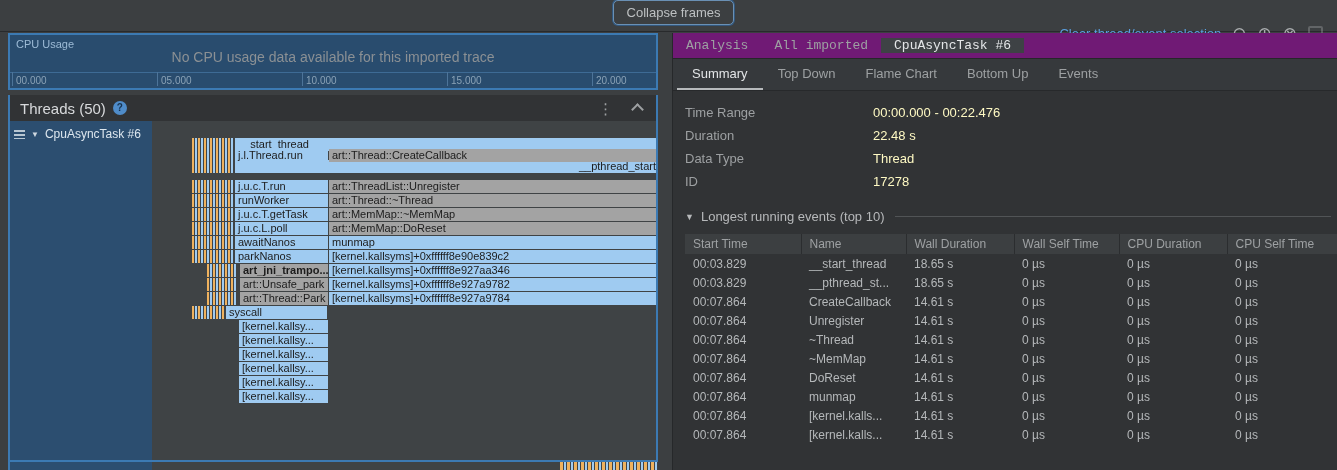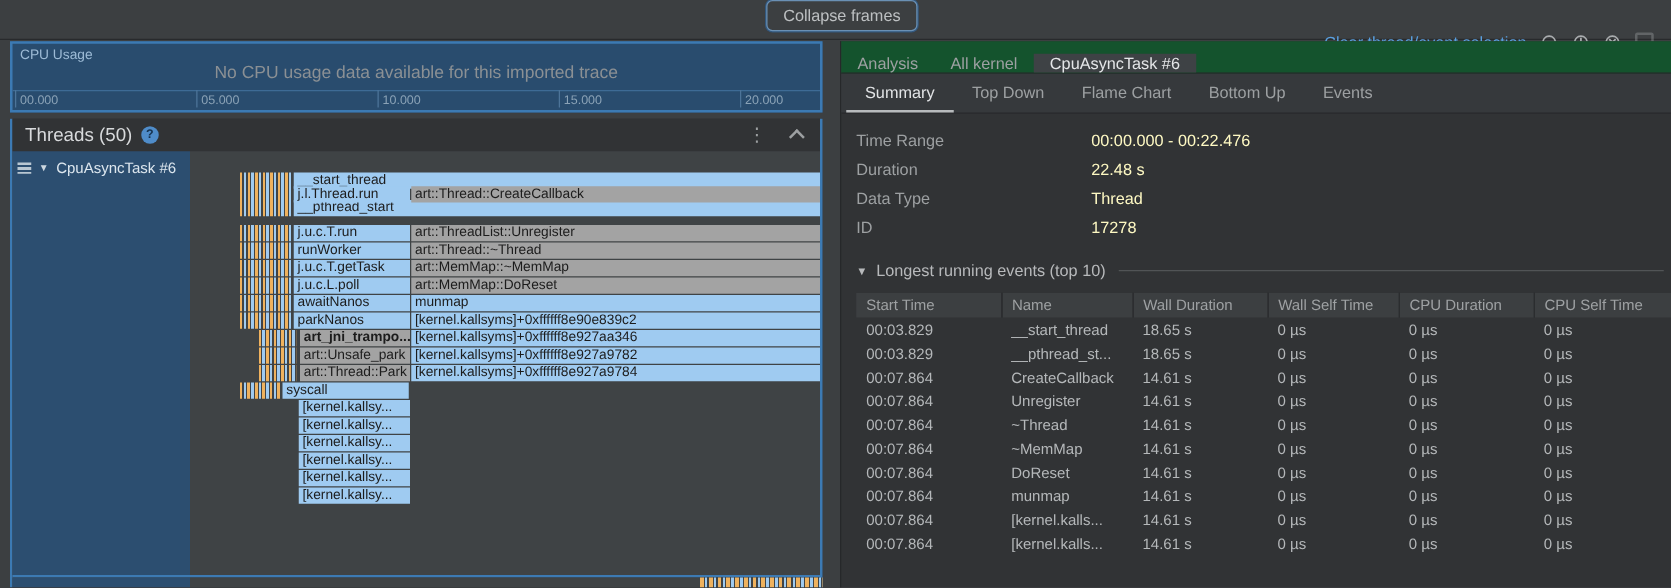--- a/index.html
+++ b/index.html
@@ -59,7 +59,7 @@
   
   .right-panel{position:absolute;left:672px;top:33px;right:0;bottom:0;background:#313335;
     border-left:1px solid #26282a;box-sizing:border-box;}
-  .tabs-row{height:25px;background:#14532d;display:flex;align-items:flex-end;border-bottom:1px solid #252729;}
+  .tabs-row{height:25px;background:#701a75;display:flex;align-items:center;border-bottom:1px solid #252729;font-family:Liberation Mono, monospace;}
   .tab{padding:0 13px;display:flex;align-items:center;font-size:13px;color:#9da0a2;cursor:default;}
   .tab.selected{background:#3e4245;color:#e4e6e8;}
   .subtabs-row{height:31px;background:#36393c;display:flex;align-items:stretch;padding-left:4px;

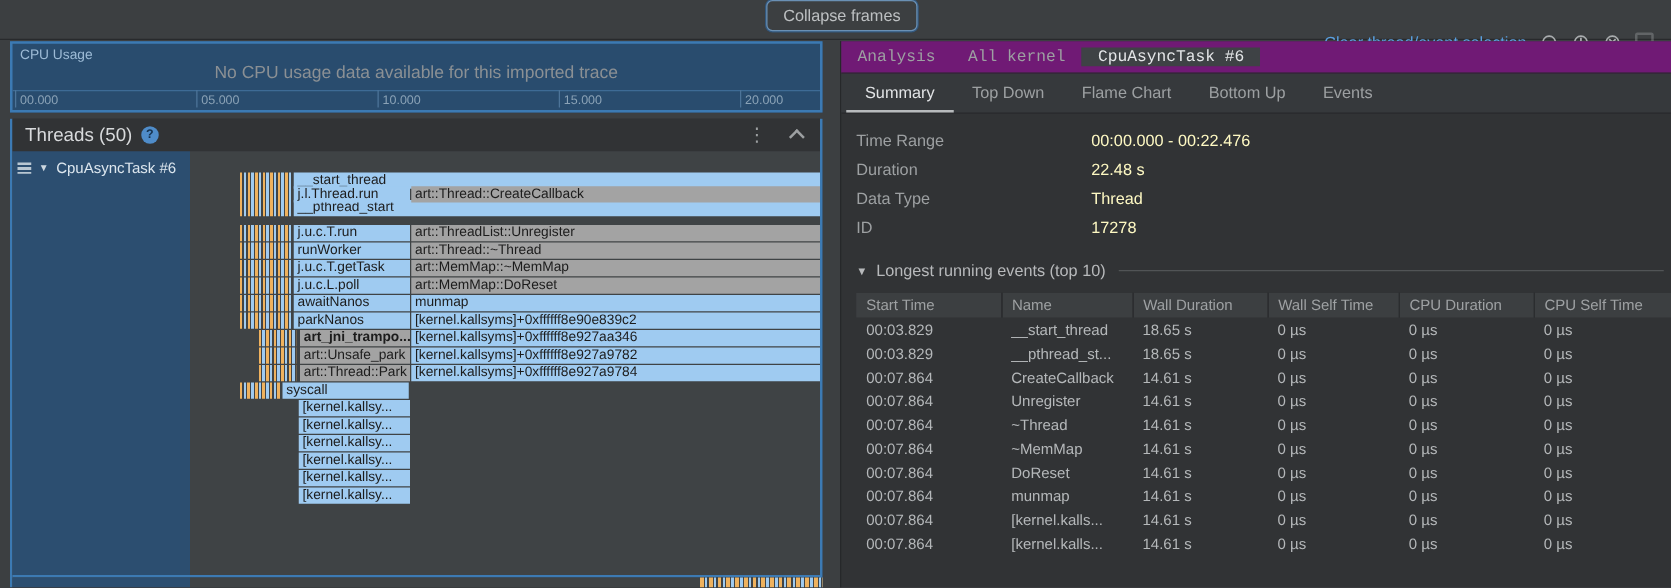--- a/index.html
+++ b/index.html
@@ -219,7 +219,7 @@
 <div class="right-panel">
   <div class="tabs-row">
       <div class="tab">Analysis</div>
-      <div class="tab">All kernel</div>
+      <div class="tab">All imported</div>
       <div class="tab selected">CpuAsyncTask #6</div>
     </div>
   <div class="subtabs-row">

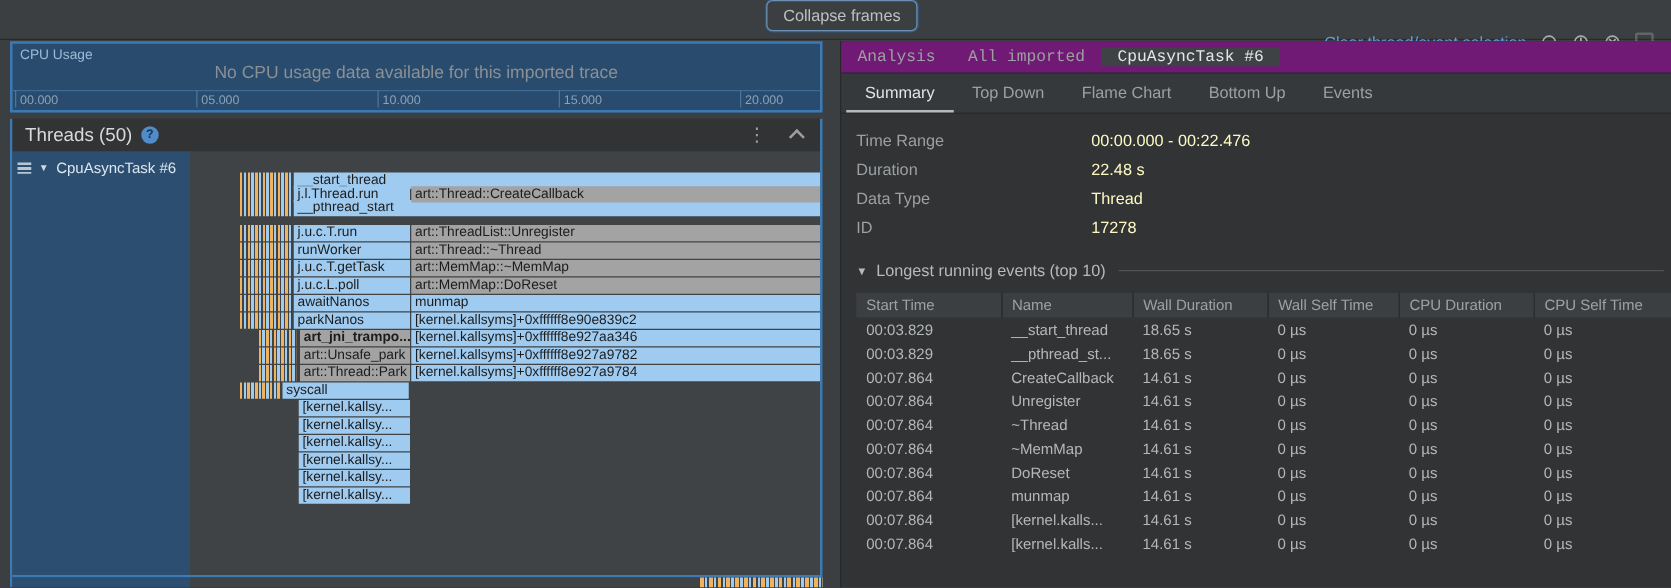--- a/index.html
+++ b/index.html
@@ -129,7 +129,7 @@
           <div class="stripes" style="left: 40px; width: 42px;"></div>
           <div class="bar blue" style="left: 83px; width: 424px;">__start_thread</div>
         </div>
-        <div class="flame-row" style="top: 39px;">
+        <div class="flame-row" style="top: 39px; text-align: right;">
           <div class="stripes" style="left: 40px; width: 42px;"></div>
           <div class="bar blue" style="left: 83px; width: 424px;">__pthread_start</div>
         </div>

